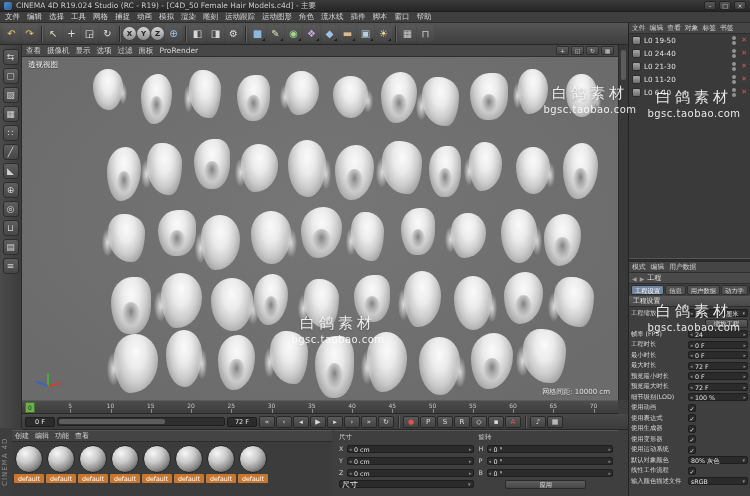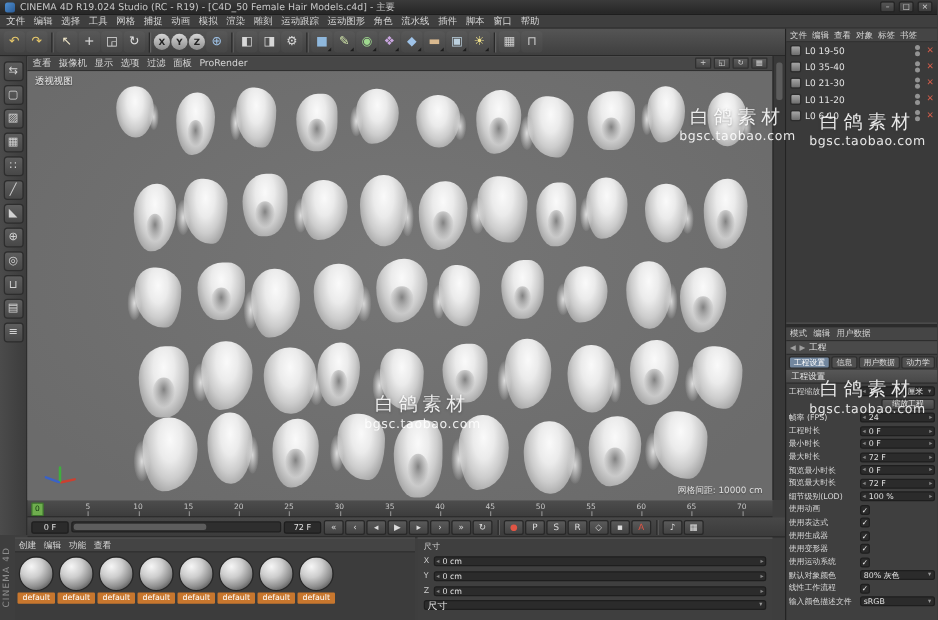--- a/index.html
+++ b/index.html
@@ -343,7 +343,7 @@
         </div>
         <div class="om-row">
           <span class="om-icon"></span>
-          <span>L0 35-40</span>
+          <span>L0 24-40</span>
           <span class="om-dots">
             <span class="om-dot"></span>
             <span class="om-dot"></span>

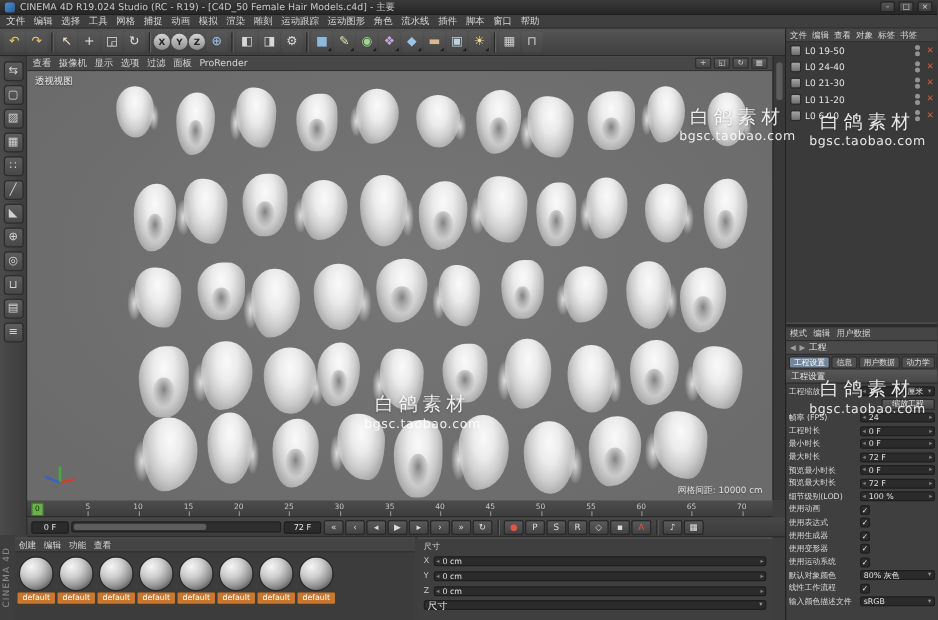--- a/index.html
+++ b/index.html
@@ -643,6 +643,24 @@
           </span>
         </div>
       </div>
+      <div class="coord-group">
+        <div class="coord-title">旋转</div>
+        <div class="coord-row">
+          <span class="axis-label">H</span>
+          <span class="field spin">0 °</span>
+        </div>
+        <div class="coord-row">
+          <span class="axis-label">P</span>
+          <span class="field spin">0 °</span>
+        </div>
+        <div class="coord-row">
+          <span class="axis-label">B</span>
+          <span class="field spin">0 °</span>
+        </div>
+        <div class="coord-footer">
+          <span class="am-button">应用</span>
+        </div>
+      </div>
     </div>
 
   <div class="watermark" style="left:536px;top:84px;width:108px;">

